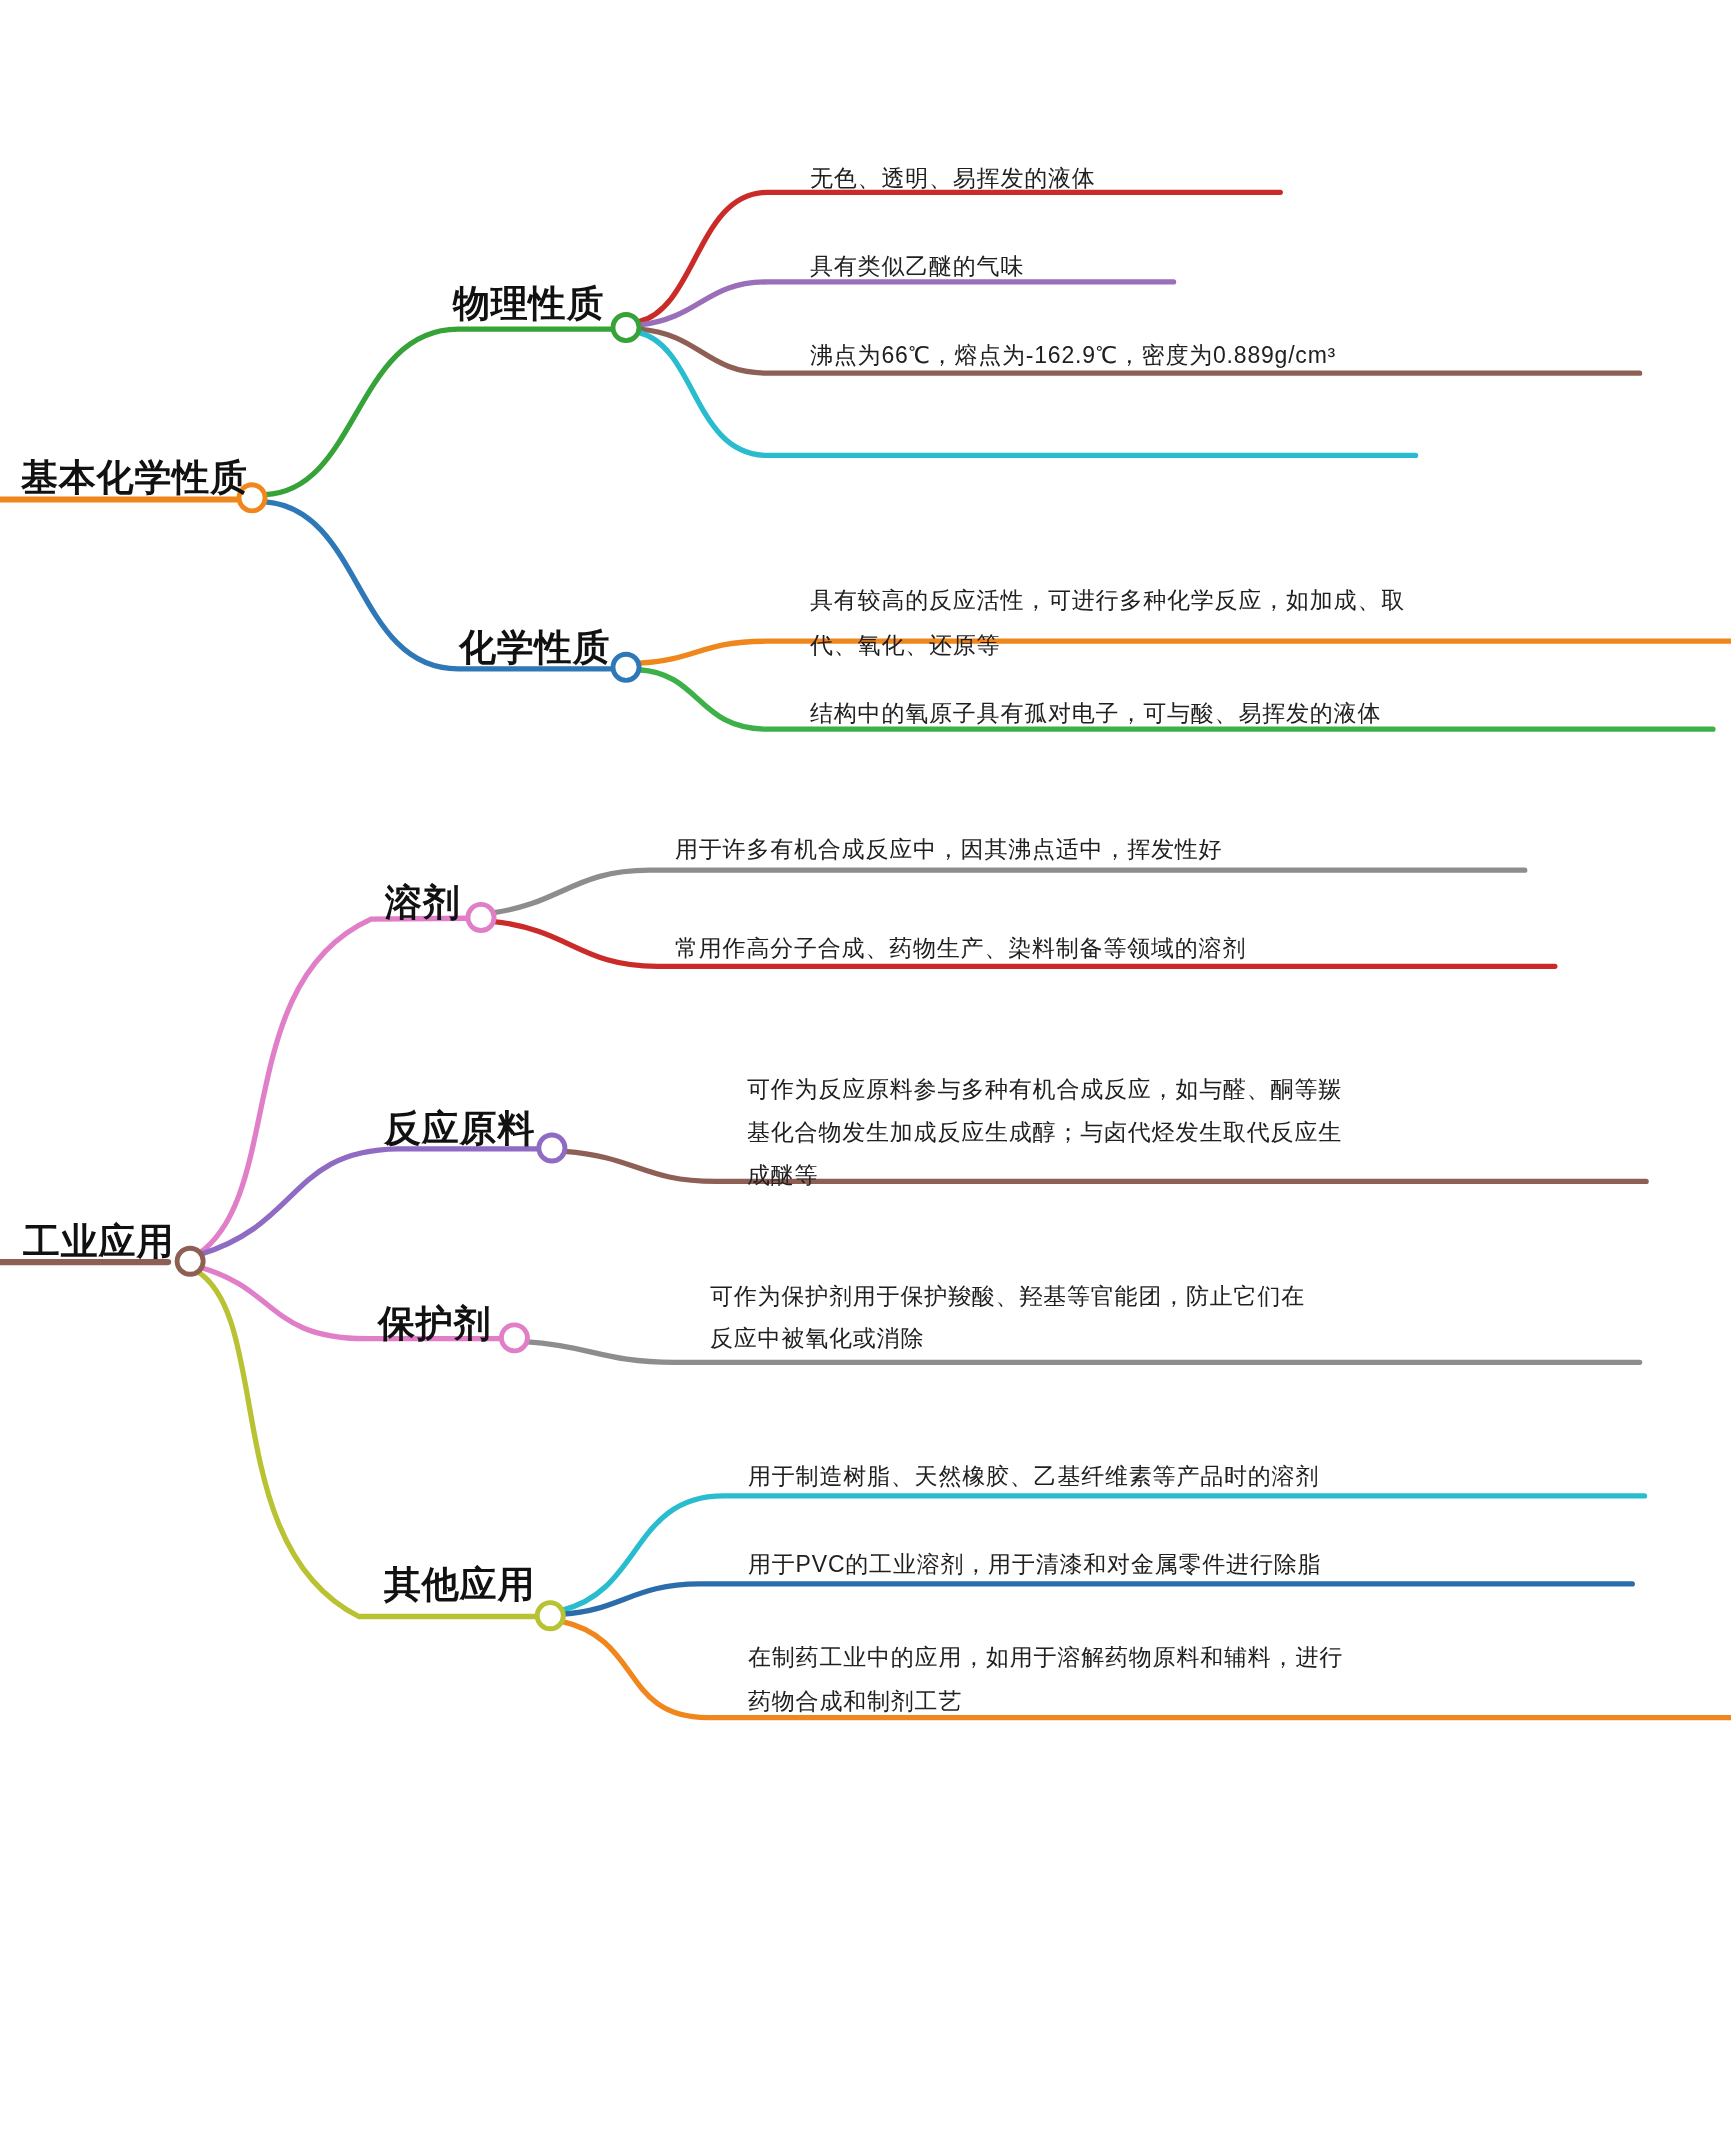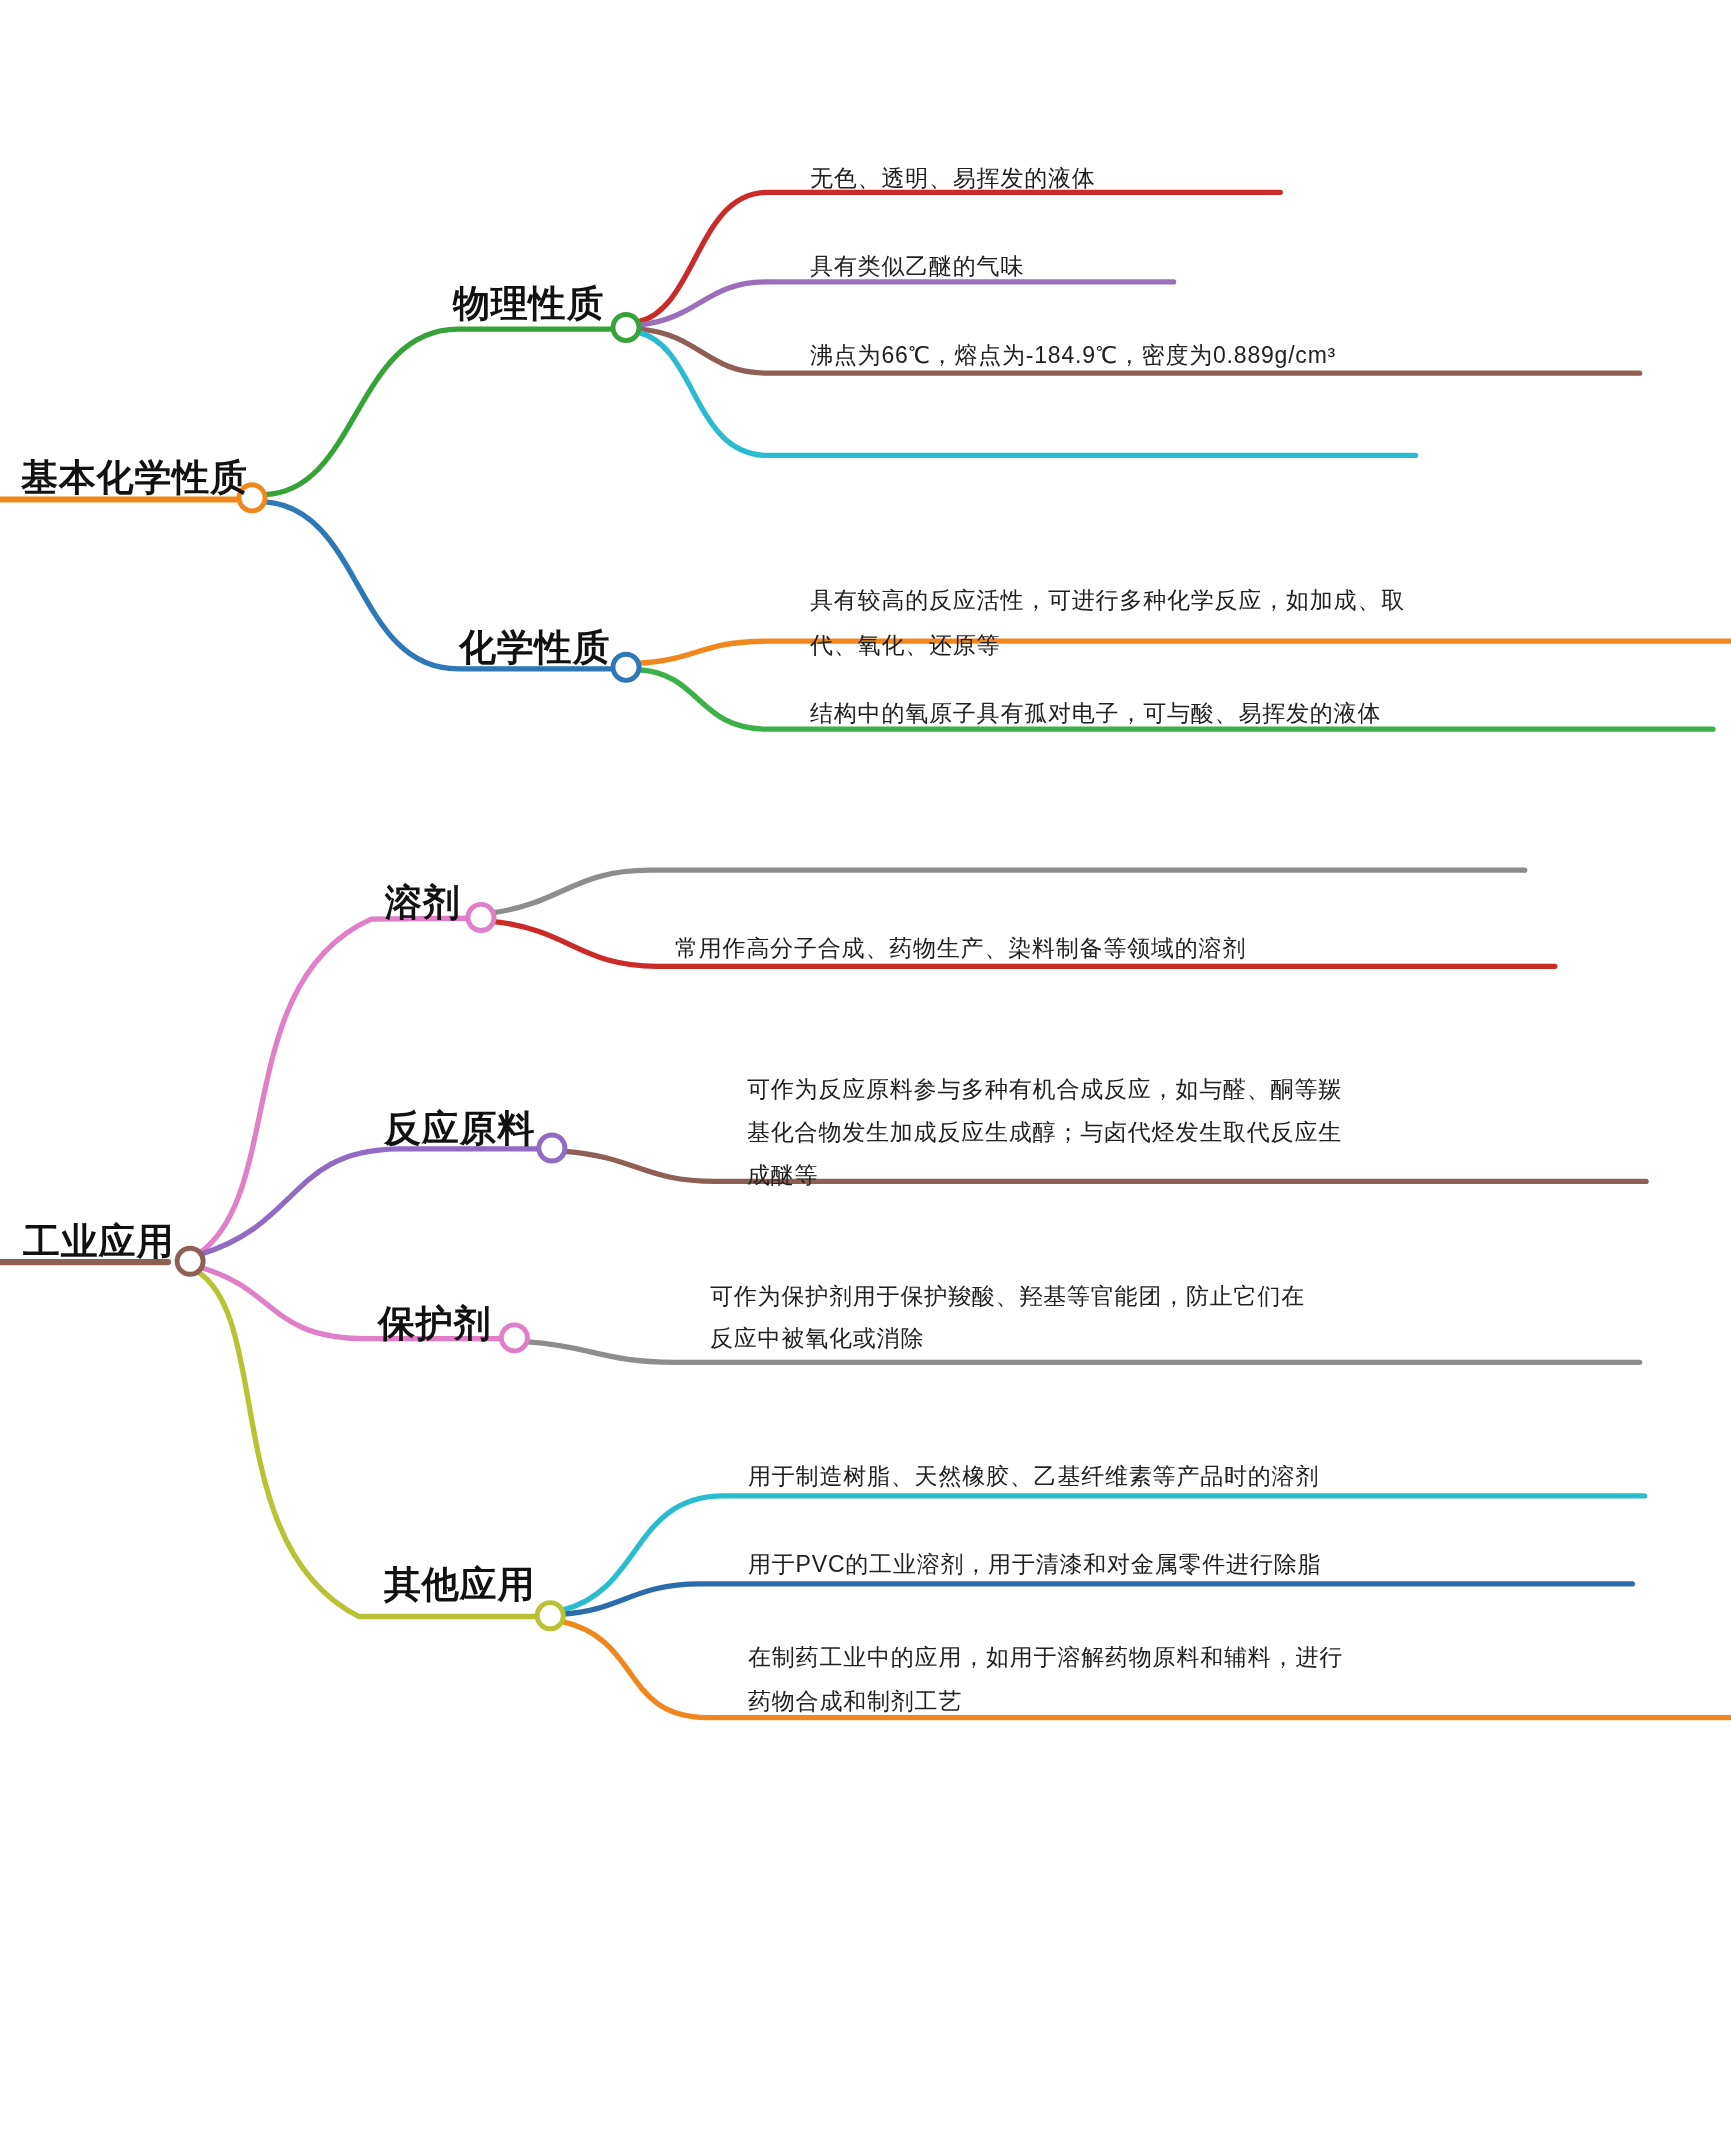--- a/index.html
+++ b/index.html
@@ -93,7 +93,7 @@
 
   <div class="leaf-text" style="left:810px;top:156px;">无色、透明、易挥发的液体</div>
   <div class="leaf-text" style="left:810px;top:244px;">具有类似乙醚的气味</div>
-  <div class="leaf-text" style="left:810px;top:333px;">沸点为66℃，熔点为-184.9℃，密度为0.889g/cm³</div>
+  <div class="leaf-text" style="left:810px;top:333px;">沸点为66℃，熔点为-162.9℃，密度为0.889g/cm³</div>
   <div class="leaf-text" style="left:810px;top:578px;">具有较高的反应活性，可进行多种化学反应，如加成、取
 代、氧化、还原等</div>
   <div class="leaf-text" style="left:810px;top:691px;">结构中的氧原子具有孤对电子，可与酸、易挥发的液体</div>

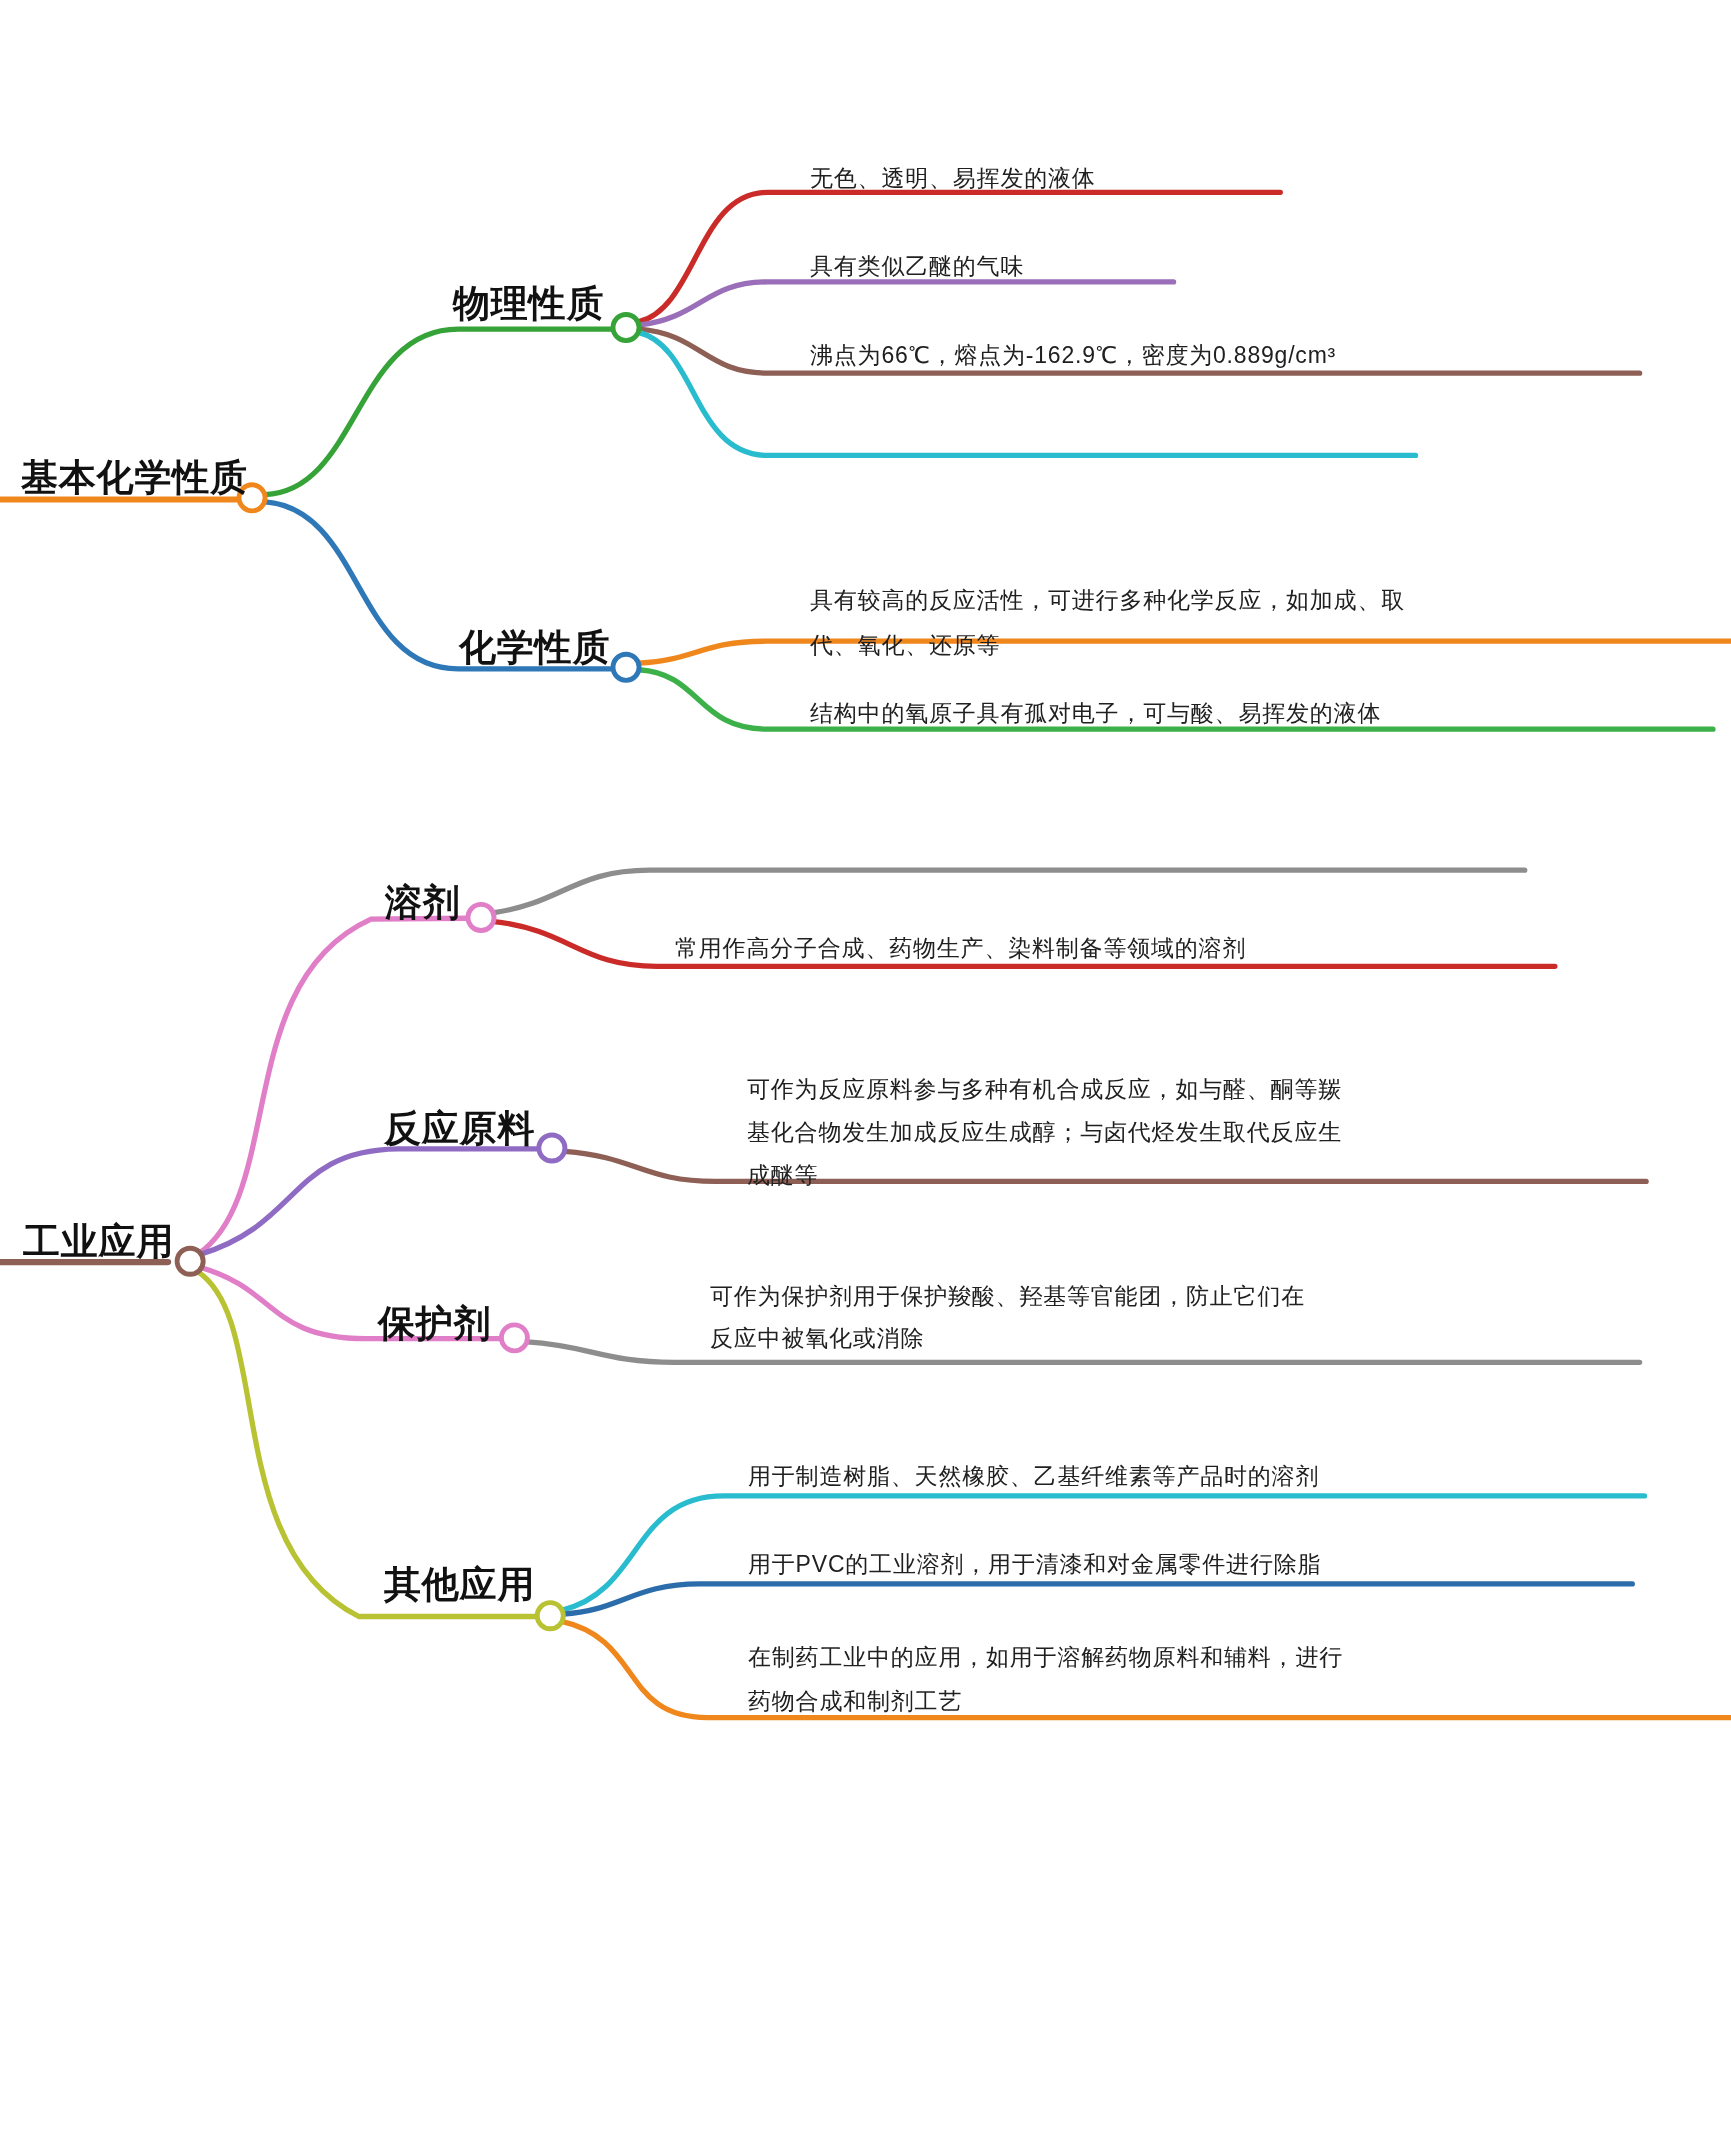--- a/index.html
+++ b/index.html
@@ -98,6 +98,7 @@
 代、氧化、还原等</div>
   <div class="leaf-text" style="left:810px;top:691px;">结构中的氧原子具有孤对电子，可与酸、易挥发的液体</div>
 
+  <div class="leaf-text" style="left:675px;top:827px;">用于许多有机合成反应中，因其沸点适中，挥发性好</div>
   <div class="leaf-text" style="left:675px;top:926px;">常用作高分子合成、药物生产、染料制备等领域的溶剂</div>
   <div class="leaf-text" style="left:747px;top:1052px;line-height:43px;margin-top:16px;">可作为反应原料参与多种有机合成反应，如与醛、酮等羰
 基化合物发生加成反应生成醇；与卤代烃发生取代反应生

